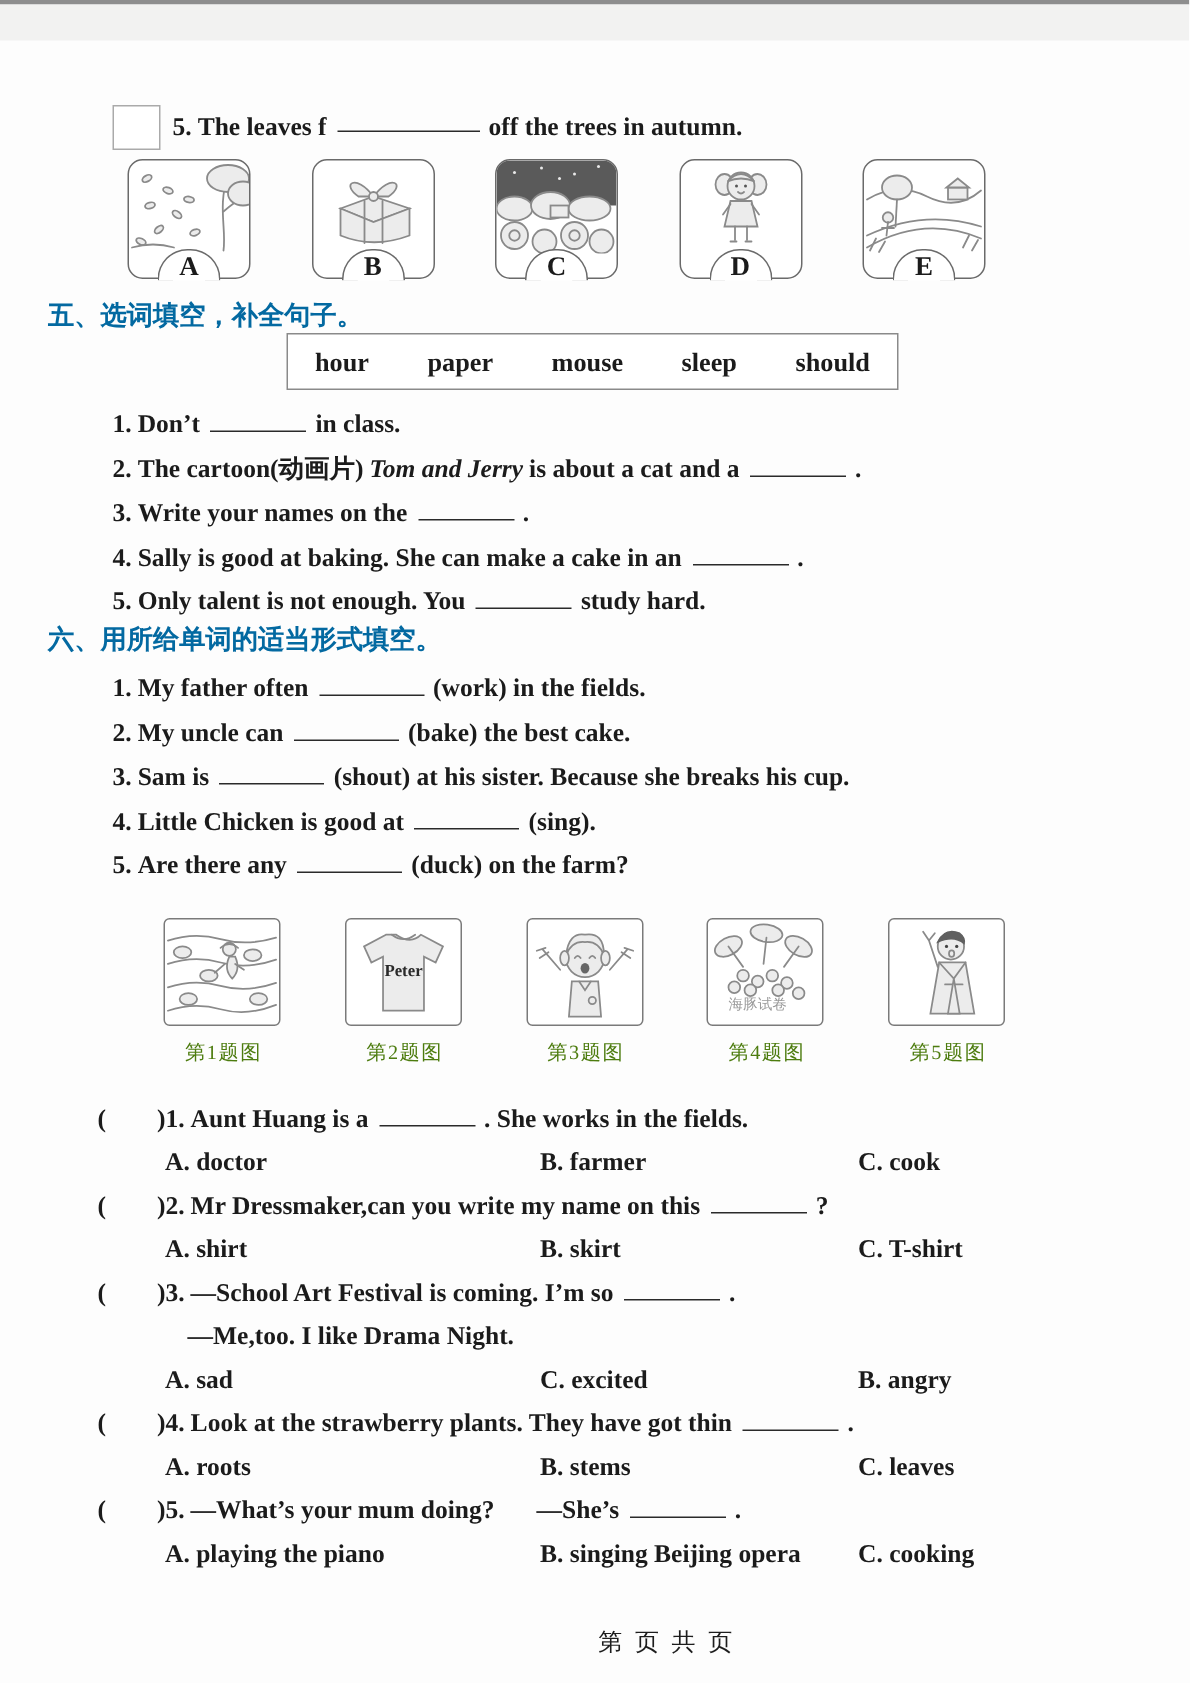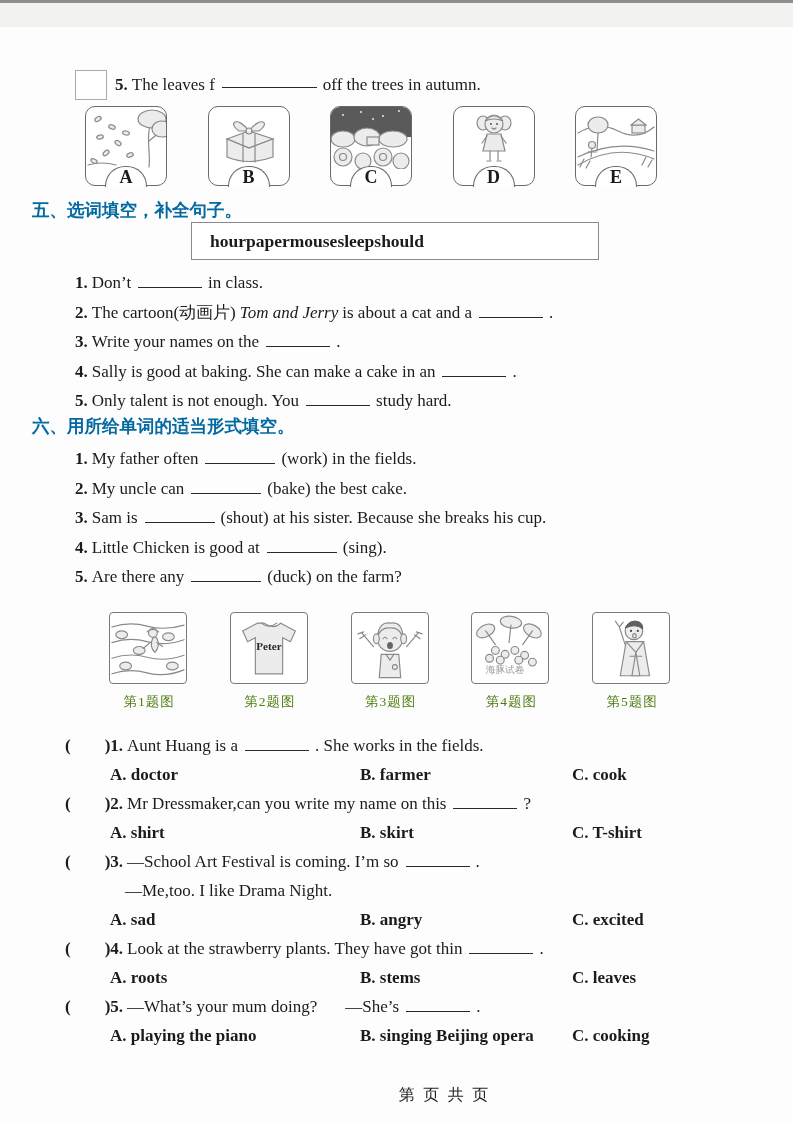--- a/index.html
+++ b/index.html
@@ -12,7 +12,7 @@
   
   .scan-top { position:absolute; top:0; left:0; right:0; height:3px; background:#454545; opacity:.6; }
   .scan-band { position:absolute; top:3px; left:0; right:0; height:24px; background:#f2f2f1; }
-  .txt { font-size:17px; font-weight:400; }
+  .txt { font-size:17px; font-weight:700; }
   .num { font-size:17px; font-weight:700; margin-right:4px; }
   .sec-title {
     position:absolute; left:32px; font-size:17.5px; font-weight:700;

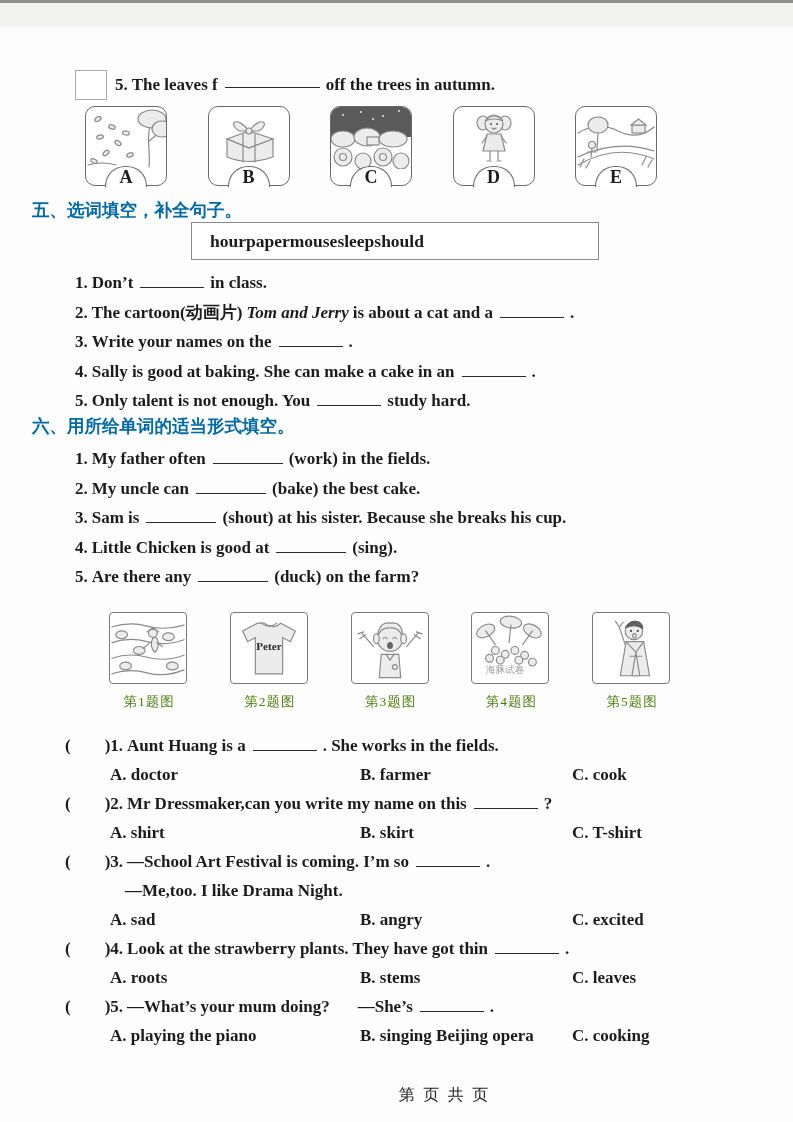--- a/index.html
+++ b/index.html
@@ -44,7 +44,7 @@
   .word-bank {
     position:absolute; top:222px; left:191px; width:408px; height:38px;
     border:1.5px solid #8a8a8a; background:#fff; display:flex; align-items:center;
-    justify-content:flex-start; padding:0 18px; box-sizing:border-box;
+    justify-content:space-between; padding:0 18px; box-sizing:border-box;
     font-size:17.5px; font-weight:700;
   }
 

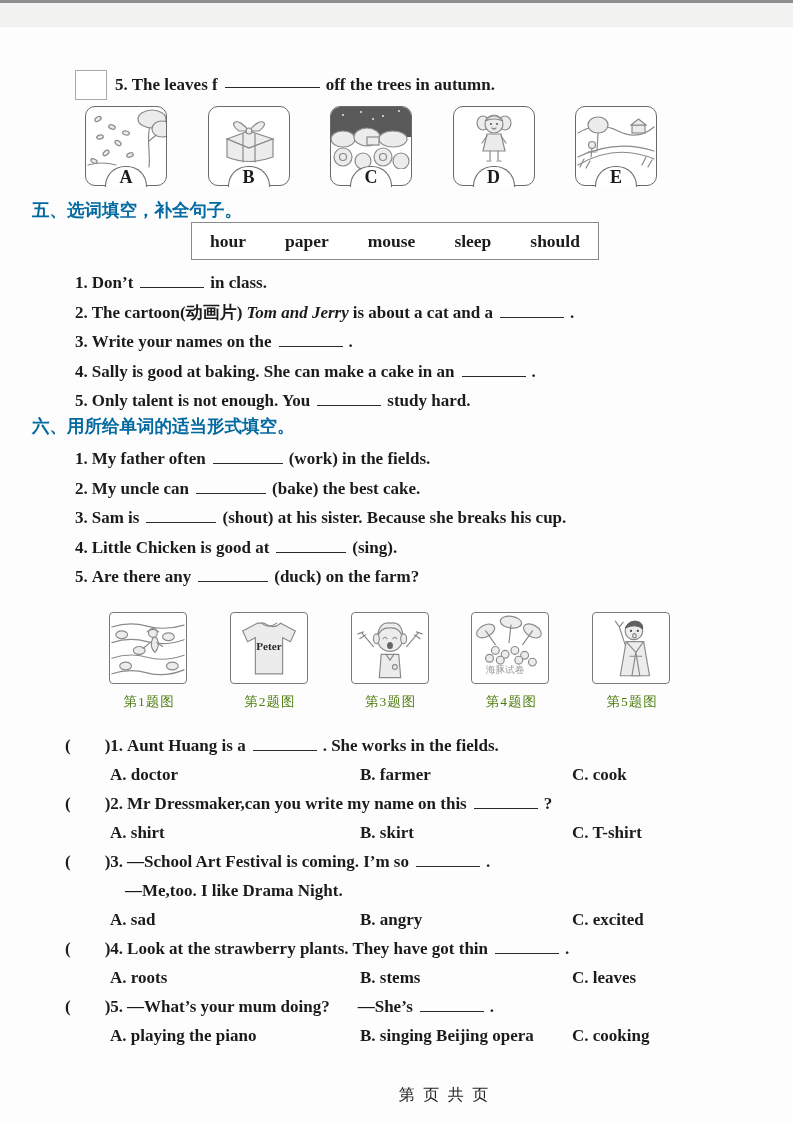--- a/index.html
+++ b/index.html
@@ -379,8 +379,8 @@
     </div>
     <div class="line opts">
       <span class="opt">A. sad</span>
+      <span class="opt">C. excited</span>
       <span class="opt">B. angry</span>
-      <span class="opt">C. excited</span>
     </div>
 
     <div class="line">

